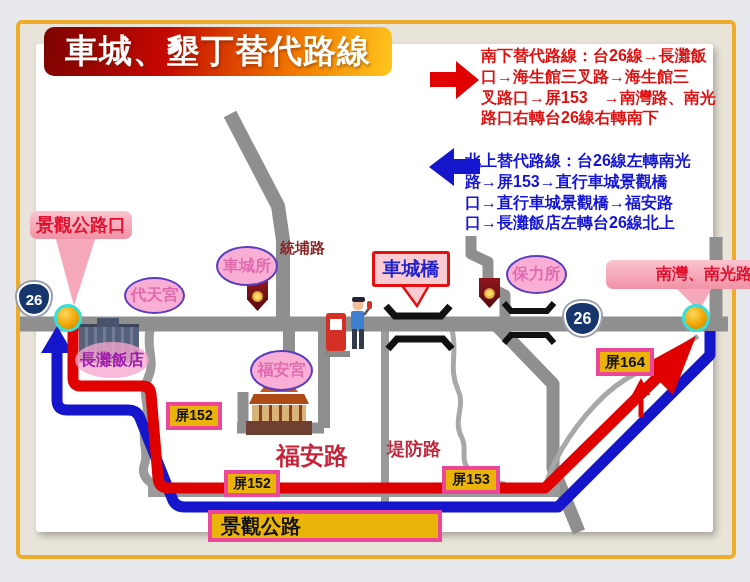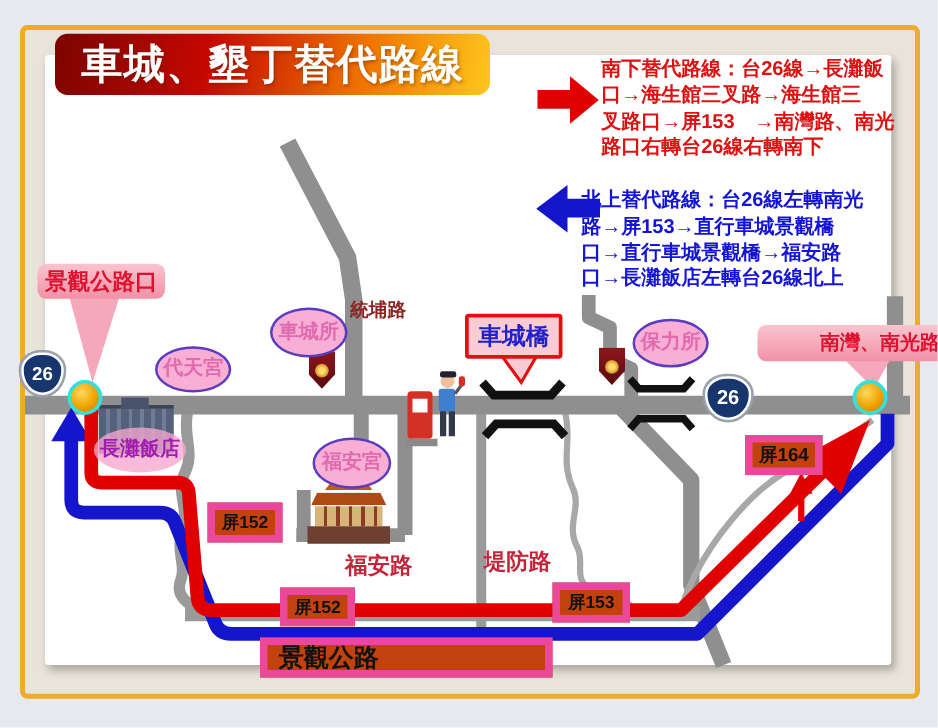--- a/index.html
+++ b/index.html
@@ -49,7 +49,7 @@
   .bridgebox{background:#f9ccd4;border:3px solid #e21010;border-radius:3px;z-index:5;
              color:#2222cc;font-weight:bold;display:flex;align-items:center;justify-content:center;}
   
-  .signbox{background:#c2410c;border:6px solid #ec4899;z-index:4;color:#111;font-weight:bold;
+  .signbox{background:#eab308;border:4px solid #ec4899;z-index:4;color:#111;font-weight:bold;
            display:flex;align-items:center;justify-content:center;}
   .roadname{z-index:4;font-weight:bold;white-space:nowrap;}
   

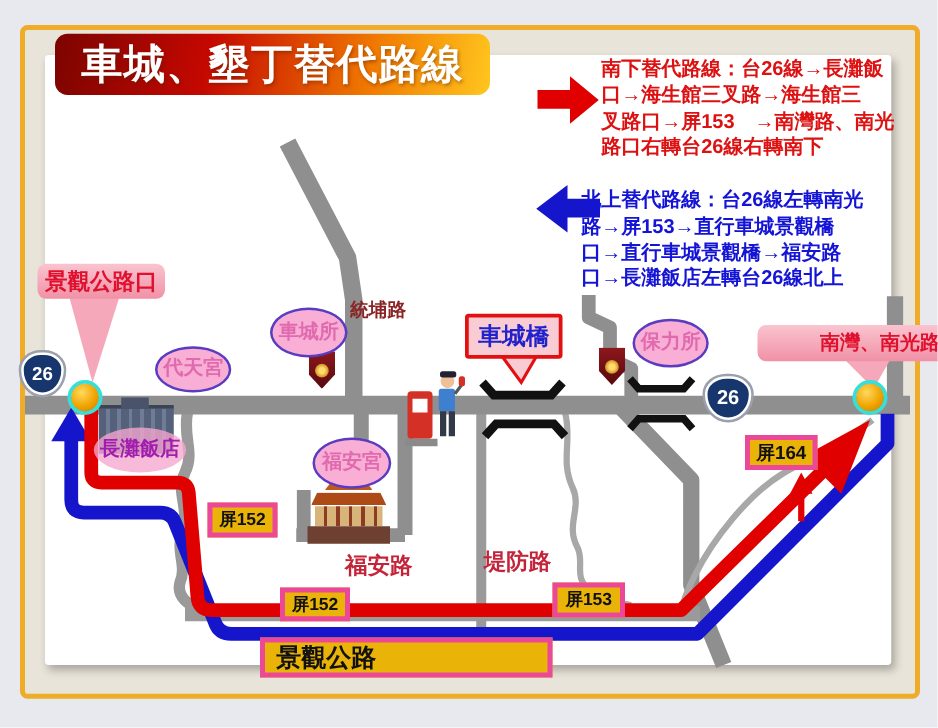--- a/index.html
+++ b/index.html
@@ -184,7 +184,7 @@
 <div class="abs signbox" style="left:208px;top:510px;width:234px;height:32px;font-size:20px;justify-content:flex-start;padding-left:9px;box-sizing:border-box;">景觀公路</div>
 
 <div class="abs roadname" style="left:280px;top:239px;font-size:15px;color:#8b2424;">統埔路</div>
-<div class="abs roadname" style="left:276px;top:440px;font-size:18px;color:#c4243a;">福安路</div>
+<div class="abs roadname" style="left:276px;top:440px;font-size:24px;color:#c4243a;">福安路</div>
 <div class="abs roadname" style="left:387px;top:437px;font-size:18px;color:#c4243a;">堤防路</div>
 
 </body></html>

